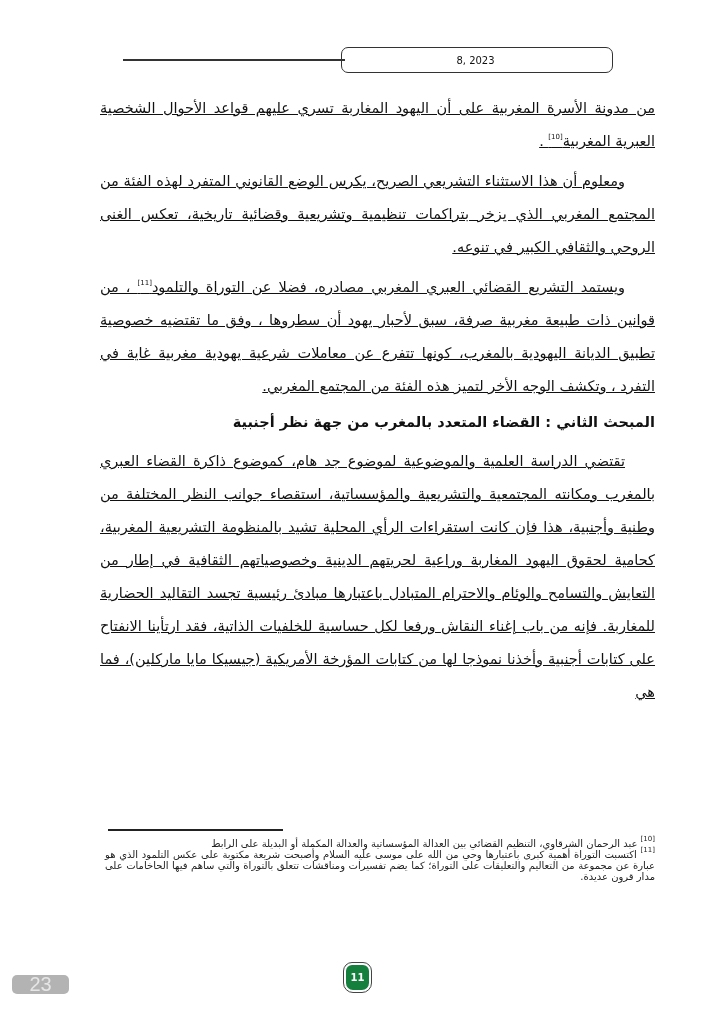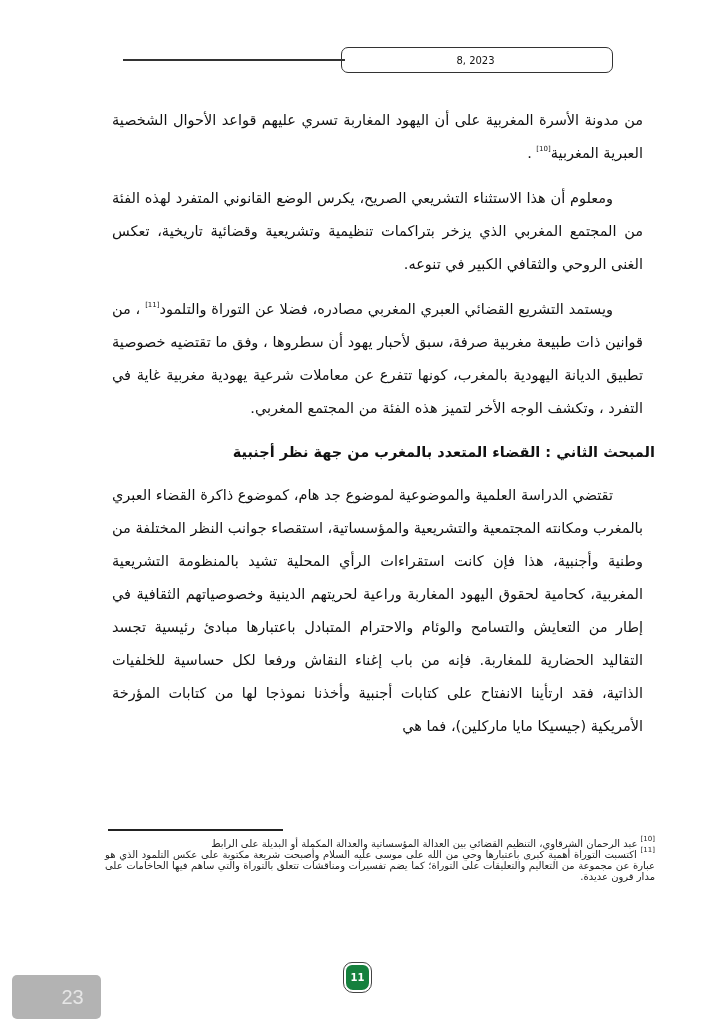--- a/index.html
+++ b/index.html
@@ -22,7 +22,7 @@
       direction: rtl; text-align: justify; text-align-last: right;
       font-size: 14.5px; line-height: 33px;
     }
-    .content p { margin: 12px; }
+    .content p { margin: 0; text-decoration: underline; }
     .content p.gap { margin-top: 7px; }
     .content .indent { display: inline-block; width: 30px; }
     sup.ref { font-size: 7px; vertical-align: top; position: relative; top: -4px; }

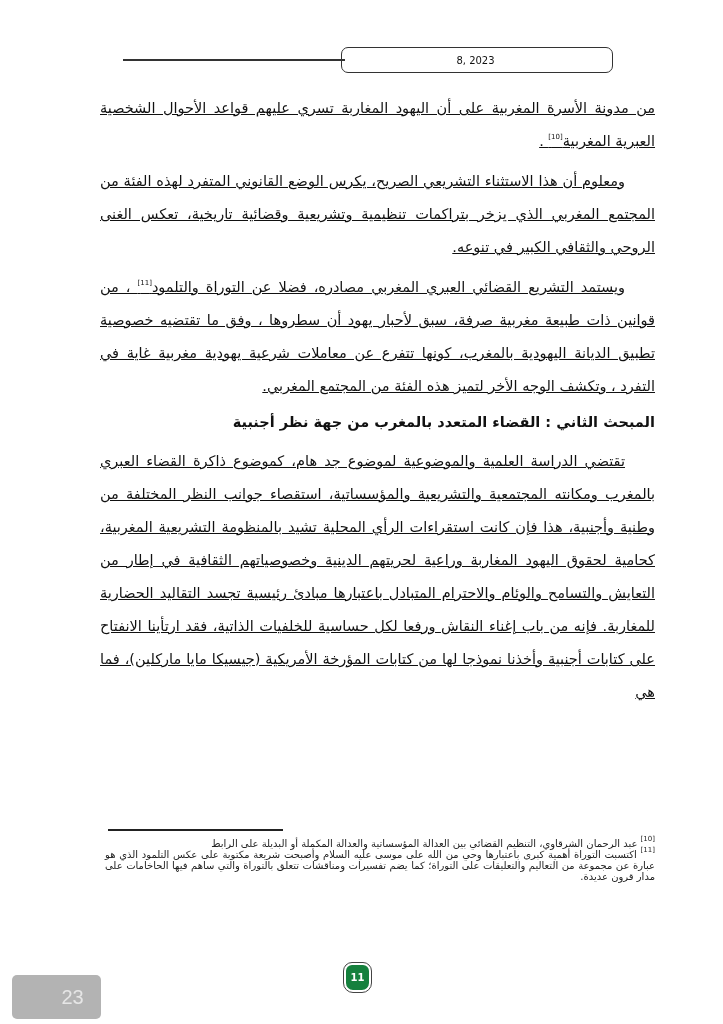--- a/index.html
+++ b/index.html
@@ -49,11 +49,10 @@
       display: flex; align-items: center; justify-content: center;
     }
     .page-counter {
-      position: absolute; left: 12px; top: 975px; width: 57px; height: 44px;
+      position: absolute; left: 12px; top: 975px; width: 57px; height: 19px;
       background: #b3b3b3; border-radius: 5px; color: #e6e6e6;
       font-size: 20px; display: flex; align-items: center; justify-content: center;
       font-family: "Liberation Sans", sans-serif;
-      padding-left: 32px;
     }
   </style>
 </head>

